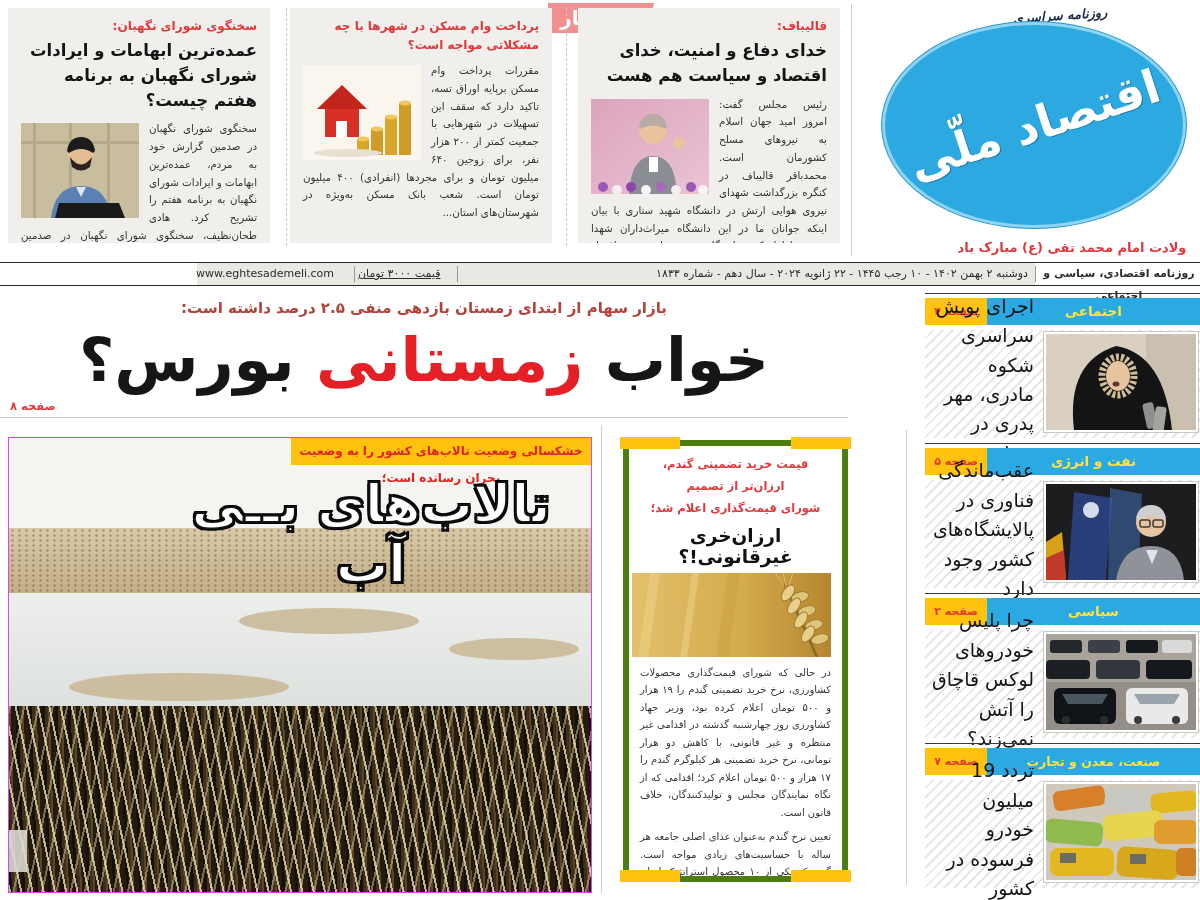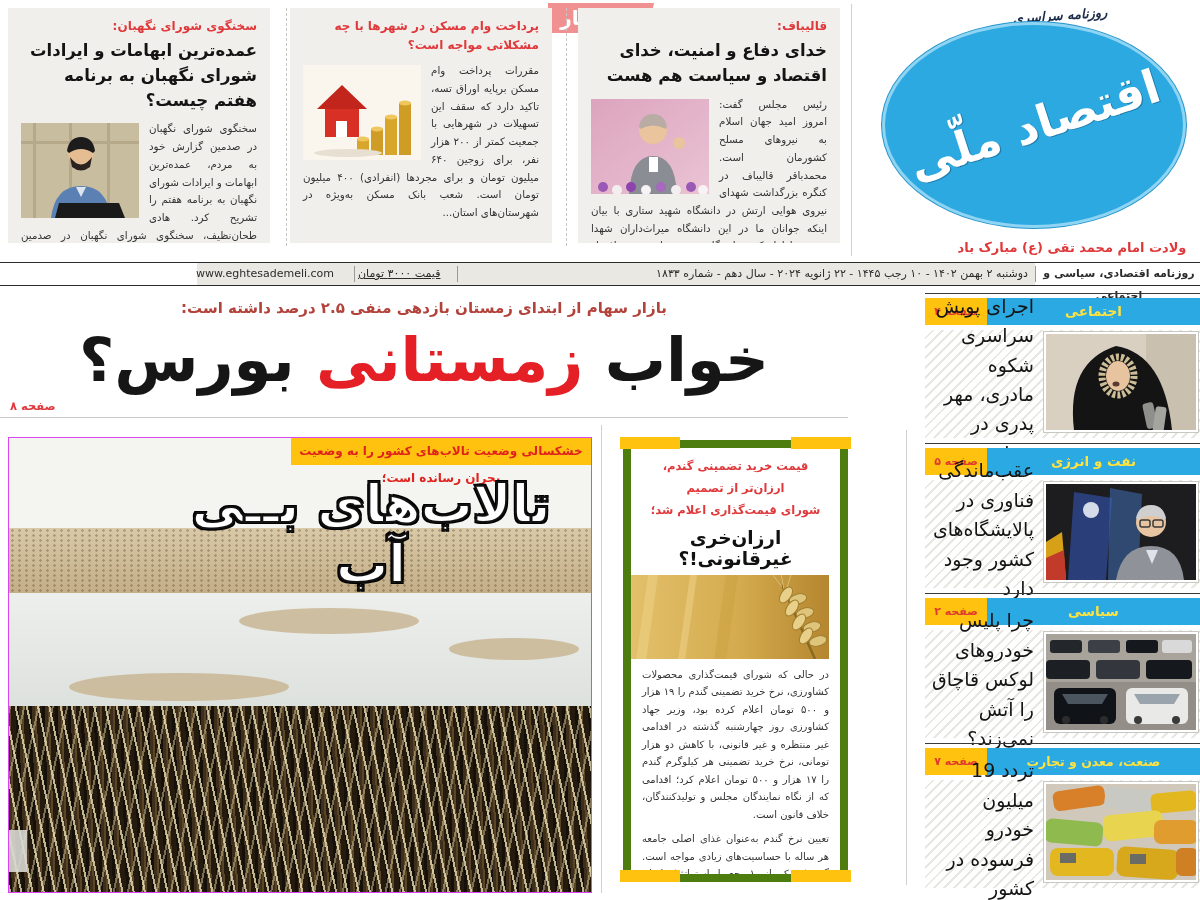--- a/index.html
+++ b/index.html
@@ -67,7 +67,7 @@
              font-size:52px;-webkit-text-stroke:2px #111;text-shadow:2px 2px 0 #000,-2px 2px 0 #000,2px -2px 0 #000,-2px -2px 0 #000;}
   .credit-tab{position:absolute;left:0;top:392px;width:18px;height:42px;background:#d8d8d3;opacity:.9;}
   
-  .wheat{position:absolute;left:623px;top:440px;width:225px;height:442px;border:8px solid #4d7c0f;
+  .wheat{position:absolute;left:623px;top:440px;width:225px;height:442px;border:6px solid #4d7c0f;
          box-sizing:border-box;padding:8px 11px;overflow:hidden;background:#fff;}
   .cb{position:absolute;background:#ffc20e;}
   .wheat .k{color:#e0393c;font-weight:bold;font-size:11.5px;text-align:center;line-height:1.9;}

